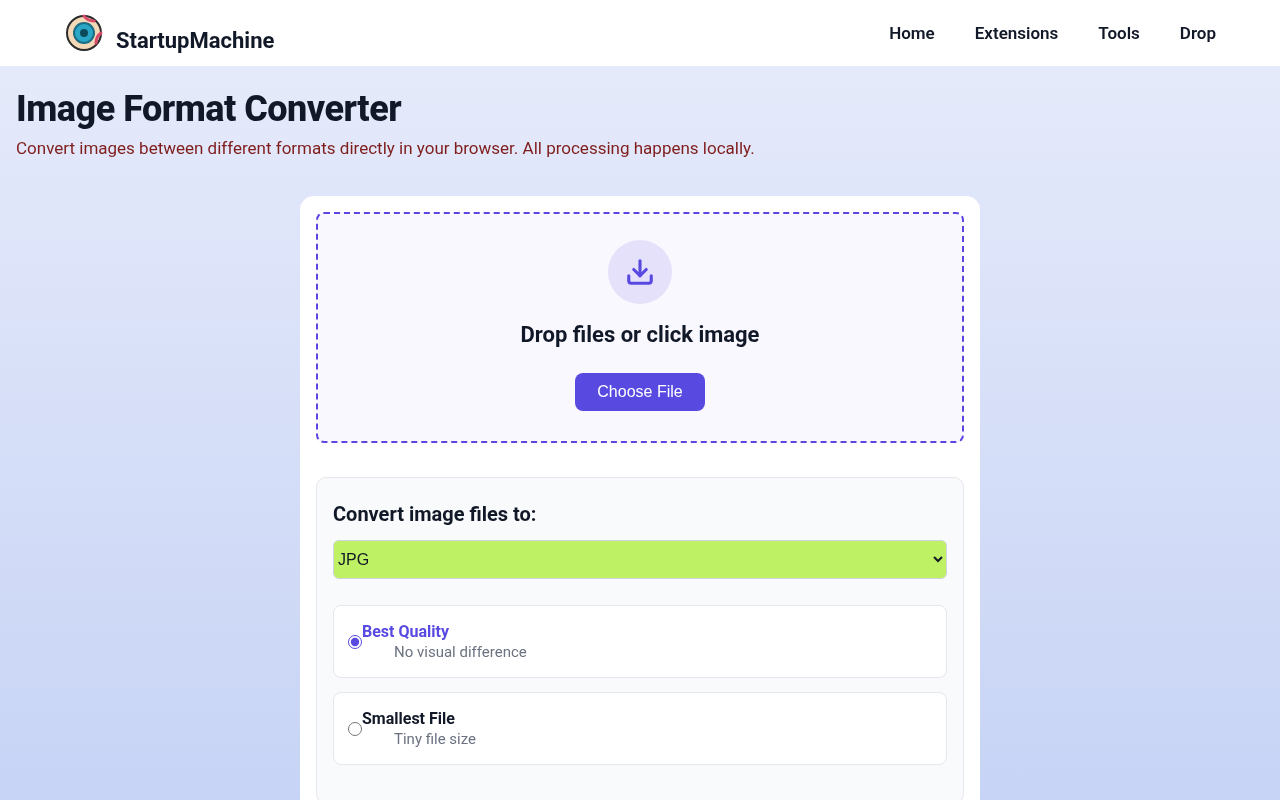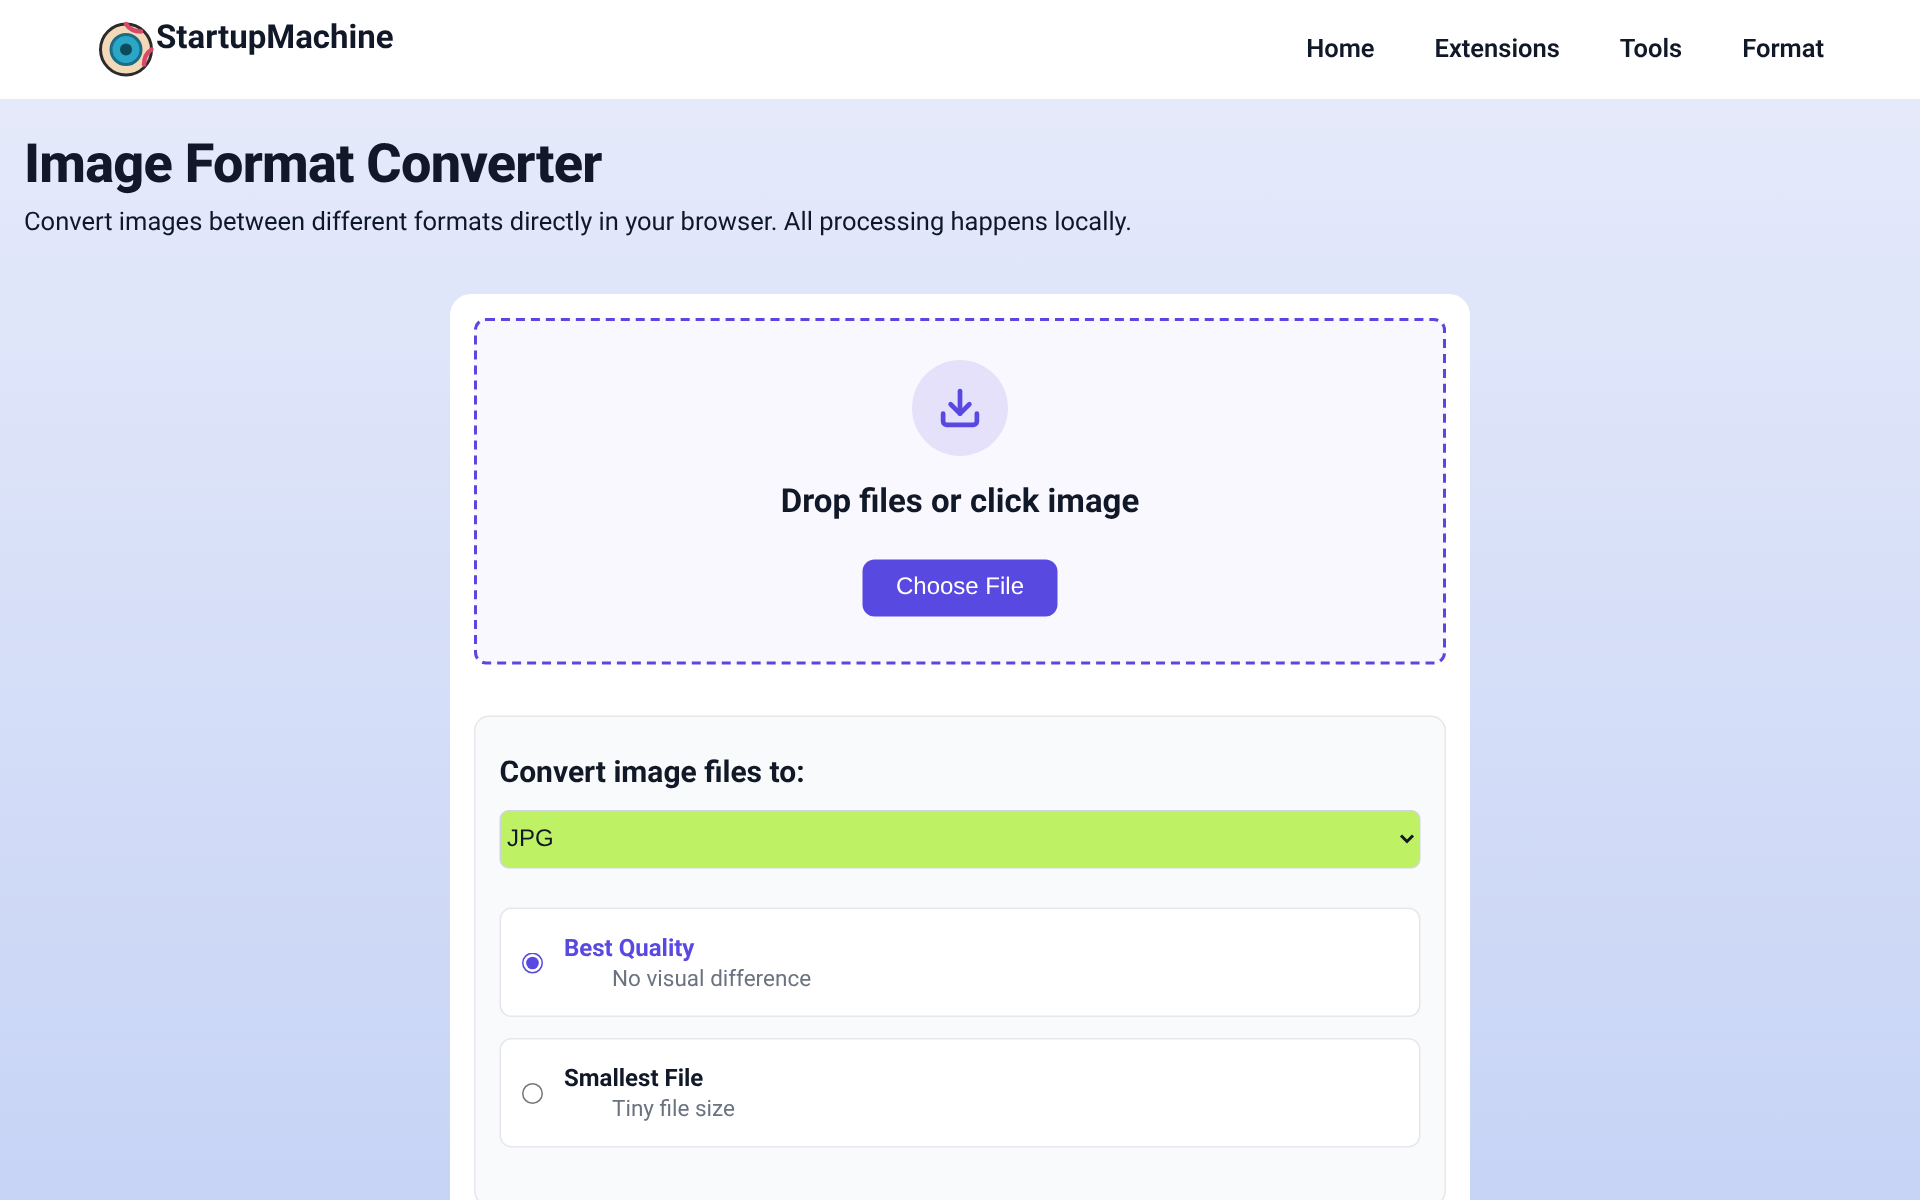--- a/index.html
+++ b/index.html
@@ -24,8 +24,8 @@
     }
     .brand {
       display: flex;
-      align-items: flex-start;
-      gap: 0;
+      align-items: flex-end;
+      gap: 12px;
     }
     .logo-icon {
       width: 40px;

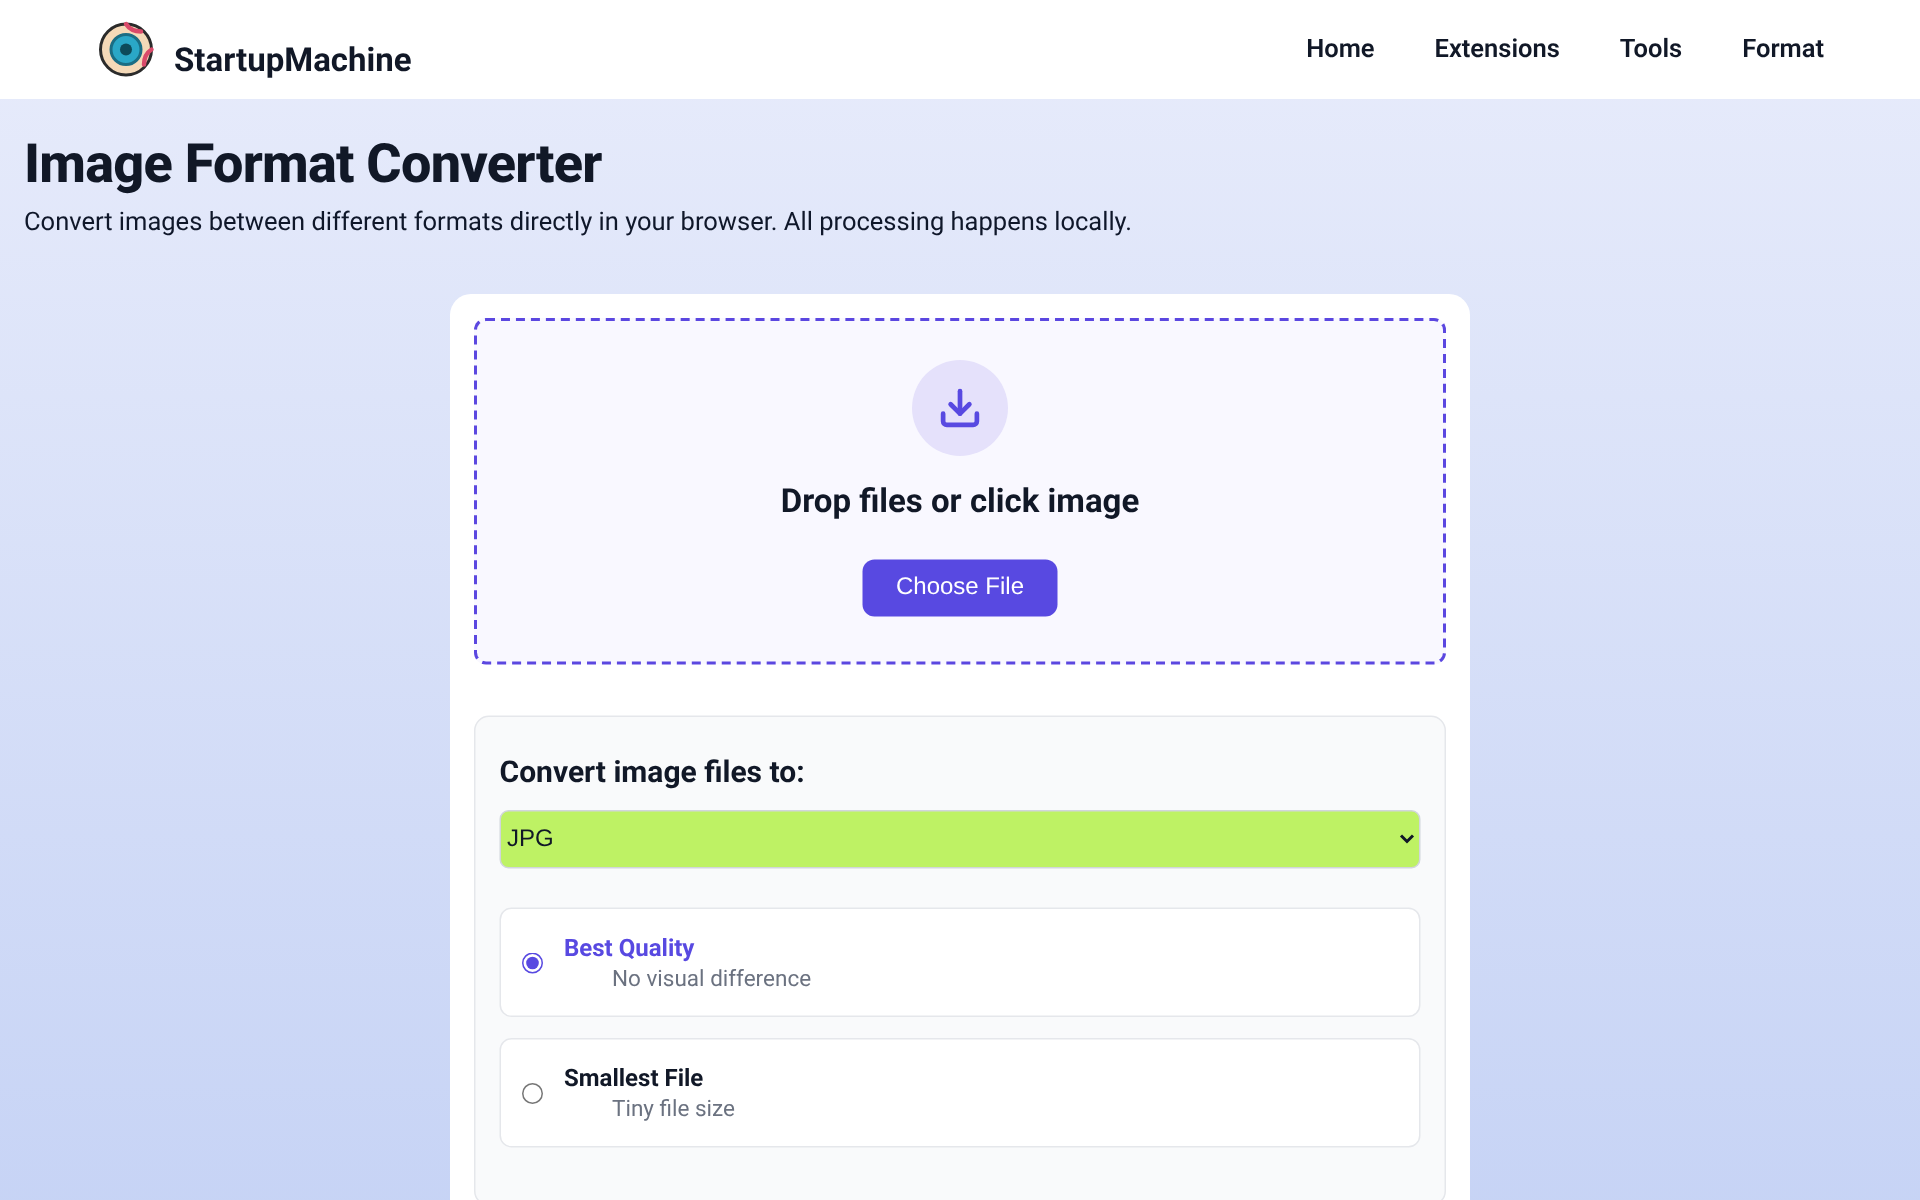--- a/index.html
+++ b/index.html
@@ -198,7 +198,7 @@
     <a class="nav-link">Home</a>
     <a class="nav-link">Extensions</a>
     <a class="nav-link">Tools</a>
-    <a class="nav-link">Format</a>
+    <a class="nav-link">Drop</a>
   </nav>
 </header>
 

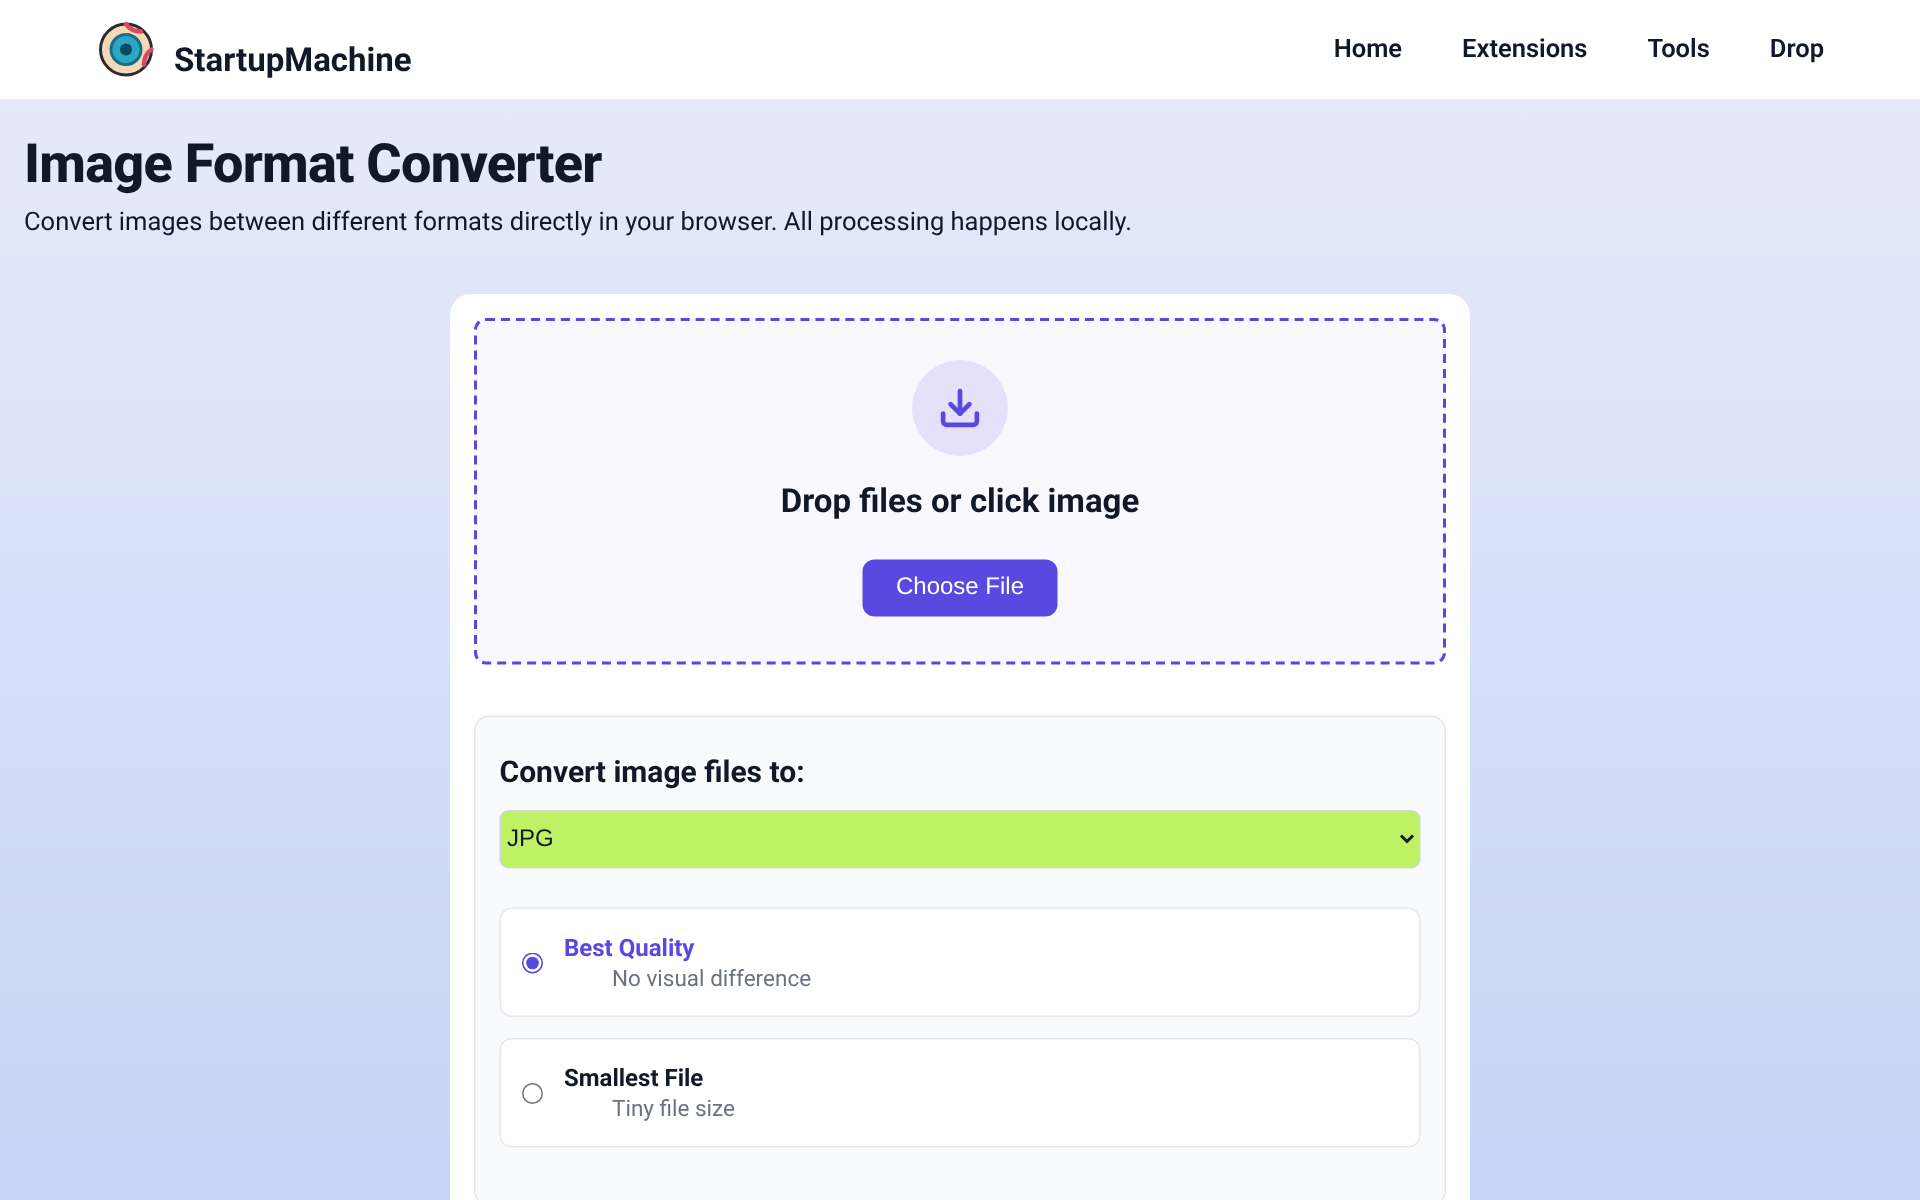--- a/index.html
+++ b/index.html
@@ -62,7 +62,7 @@
     }
     .page-subtitle {
       font-size: 17px;
-      color: #0f172a;
+      color: #7f1d1d;
       margin-top: 8px;
     }
     .card {

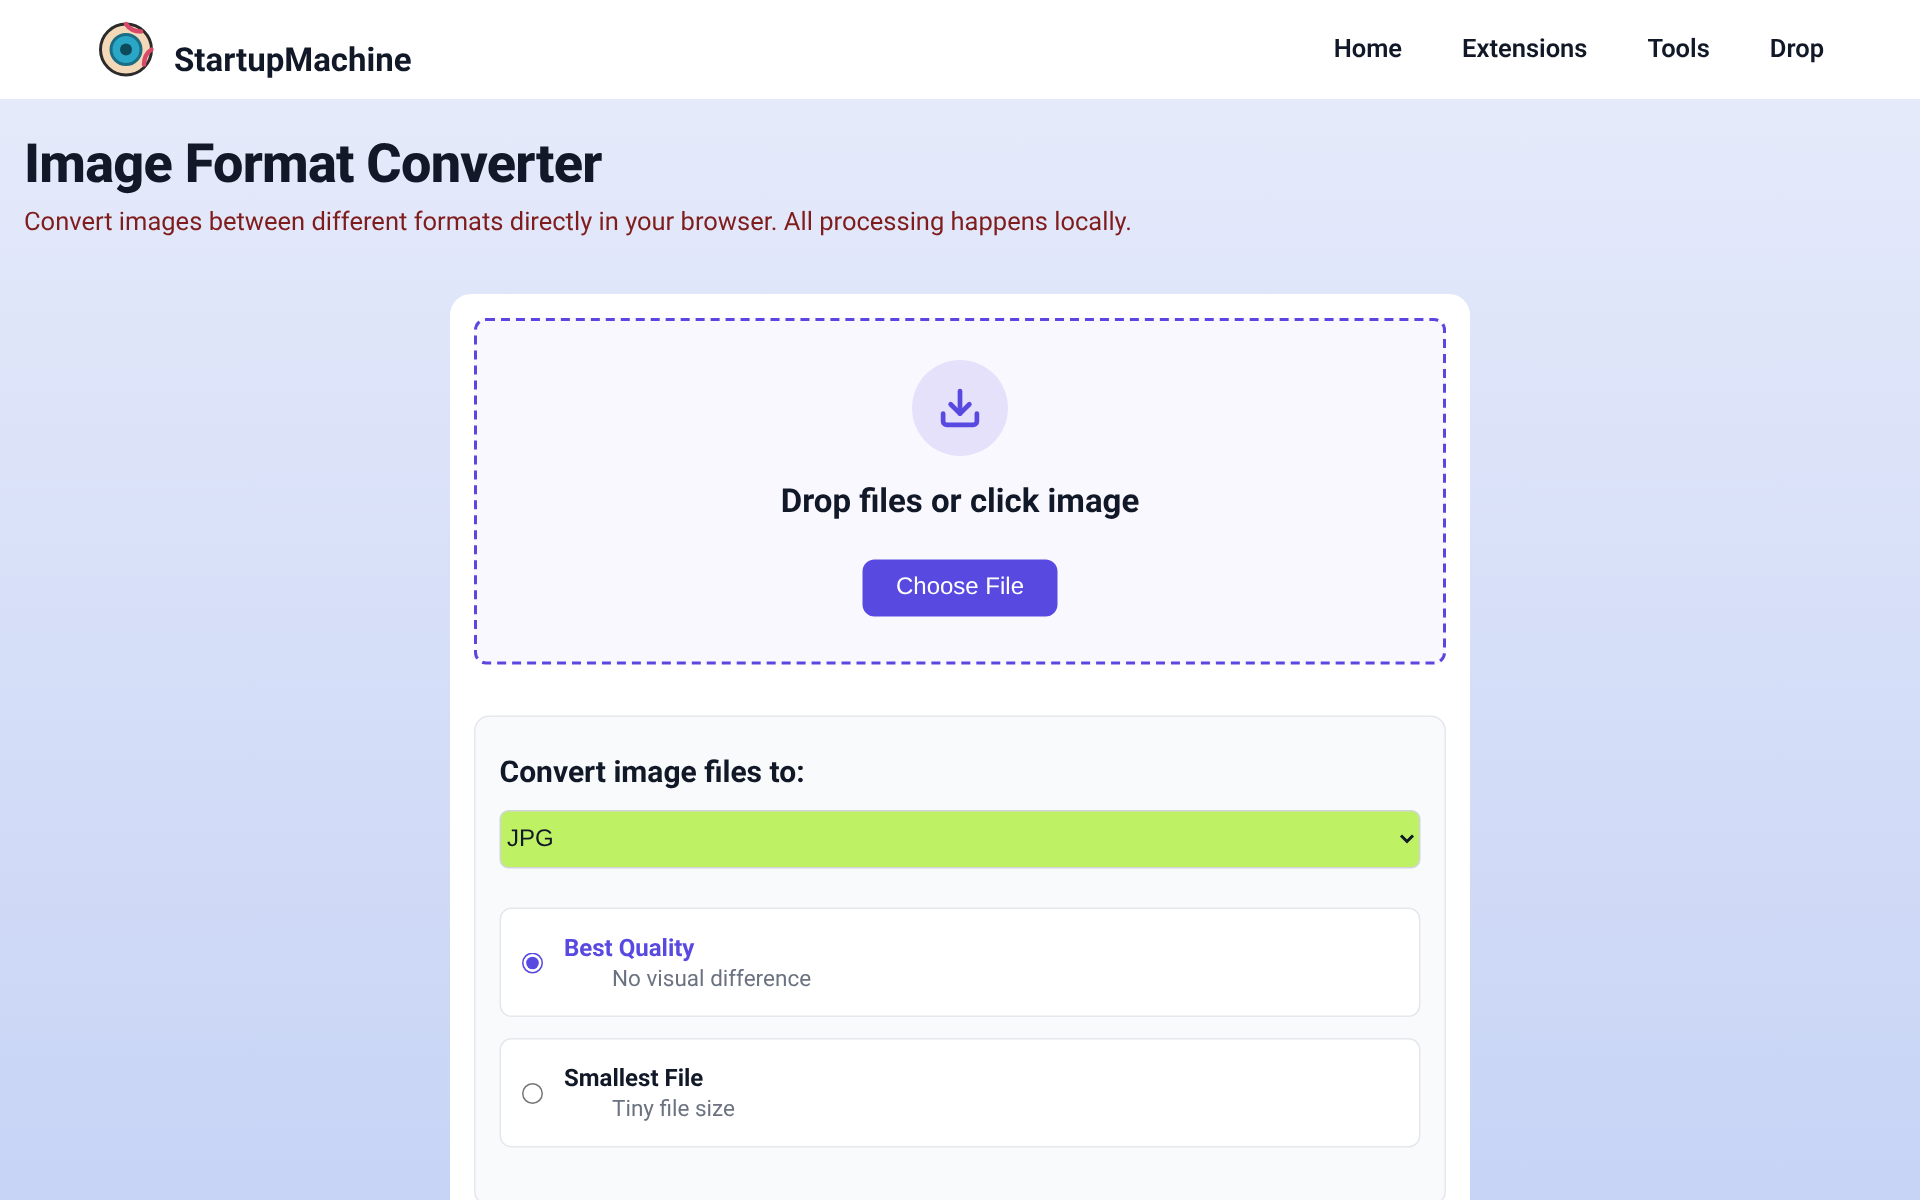--- a/index.html
+++ b/index.html
@@ -143,7 +143,6 @@
       padding: 16px 14px;
       display: flex;
       align-items: center;
-      gap: 14px;
       margin-bottom: 14px;
       cursor: pointer;
     }

